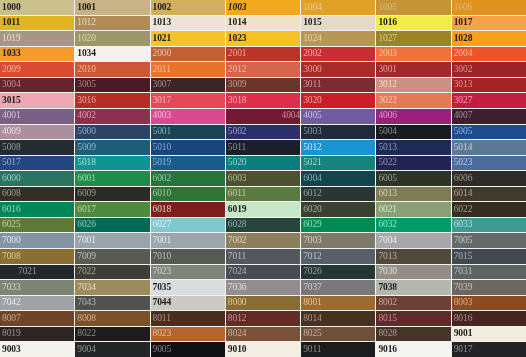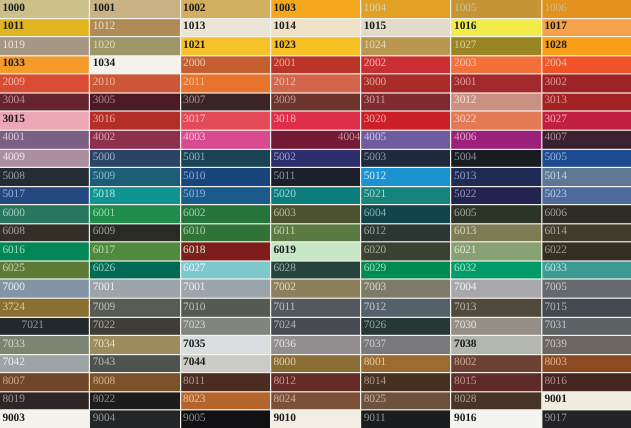--- a/index.html
+++ b/index.html
@@ -60,7 +60,7 @@
         <span class="lbl" style="color: rgb(26, 26, 26);">1002</span>
       </div>
       <div class="cell bold" style="background: rgb(244, 168, 29);">
-        <span class="lbl" style="color: rgb(26, 26, 26);">1003</span>
+        <span class="lbl" style="color: rgb(26, 26, 26); font-style: italic;">1003</span>
       </div>
       <div class="cell" style="background: rgb(224, 161, 36);">
         <span class="lbl" style="color: rgb(217, 207, 174);">1004</span>

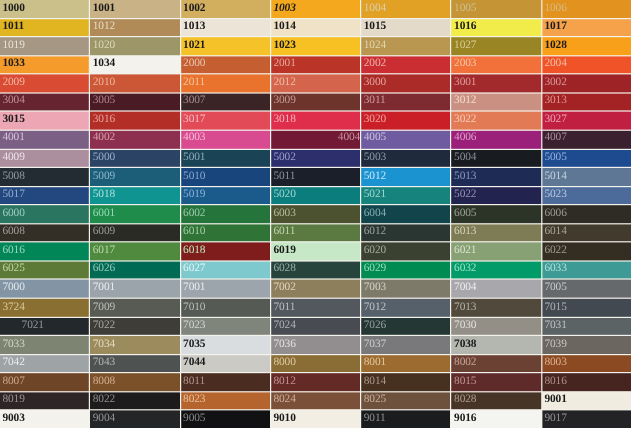--- a/index.html
+++ b/index.html
@@ -419,7 +419,7 @@
     </div>
     <div class="row">
       <div class="cell" style="background: rgb(138, 111, 50);">
-        <span class="lbl" style="color: rgb(219, 201, 156);">3724</span>
+        <span class="lbl" style="color: rgb(219, 201, 156);">7008</span>
       </div>
       <div class="cell" style="background: rgb(88, 91, 84);">
         <span class="lbl" style="color: rgb(188, 190, 185);">7009</span>

